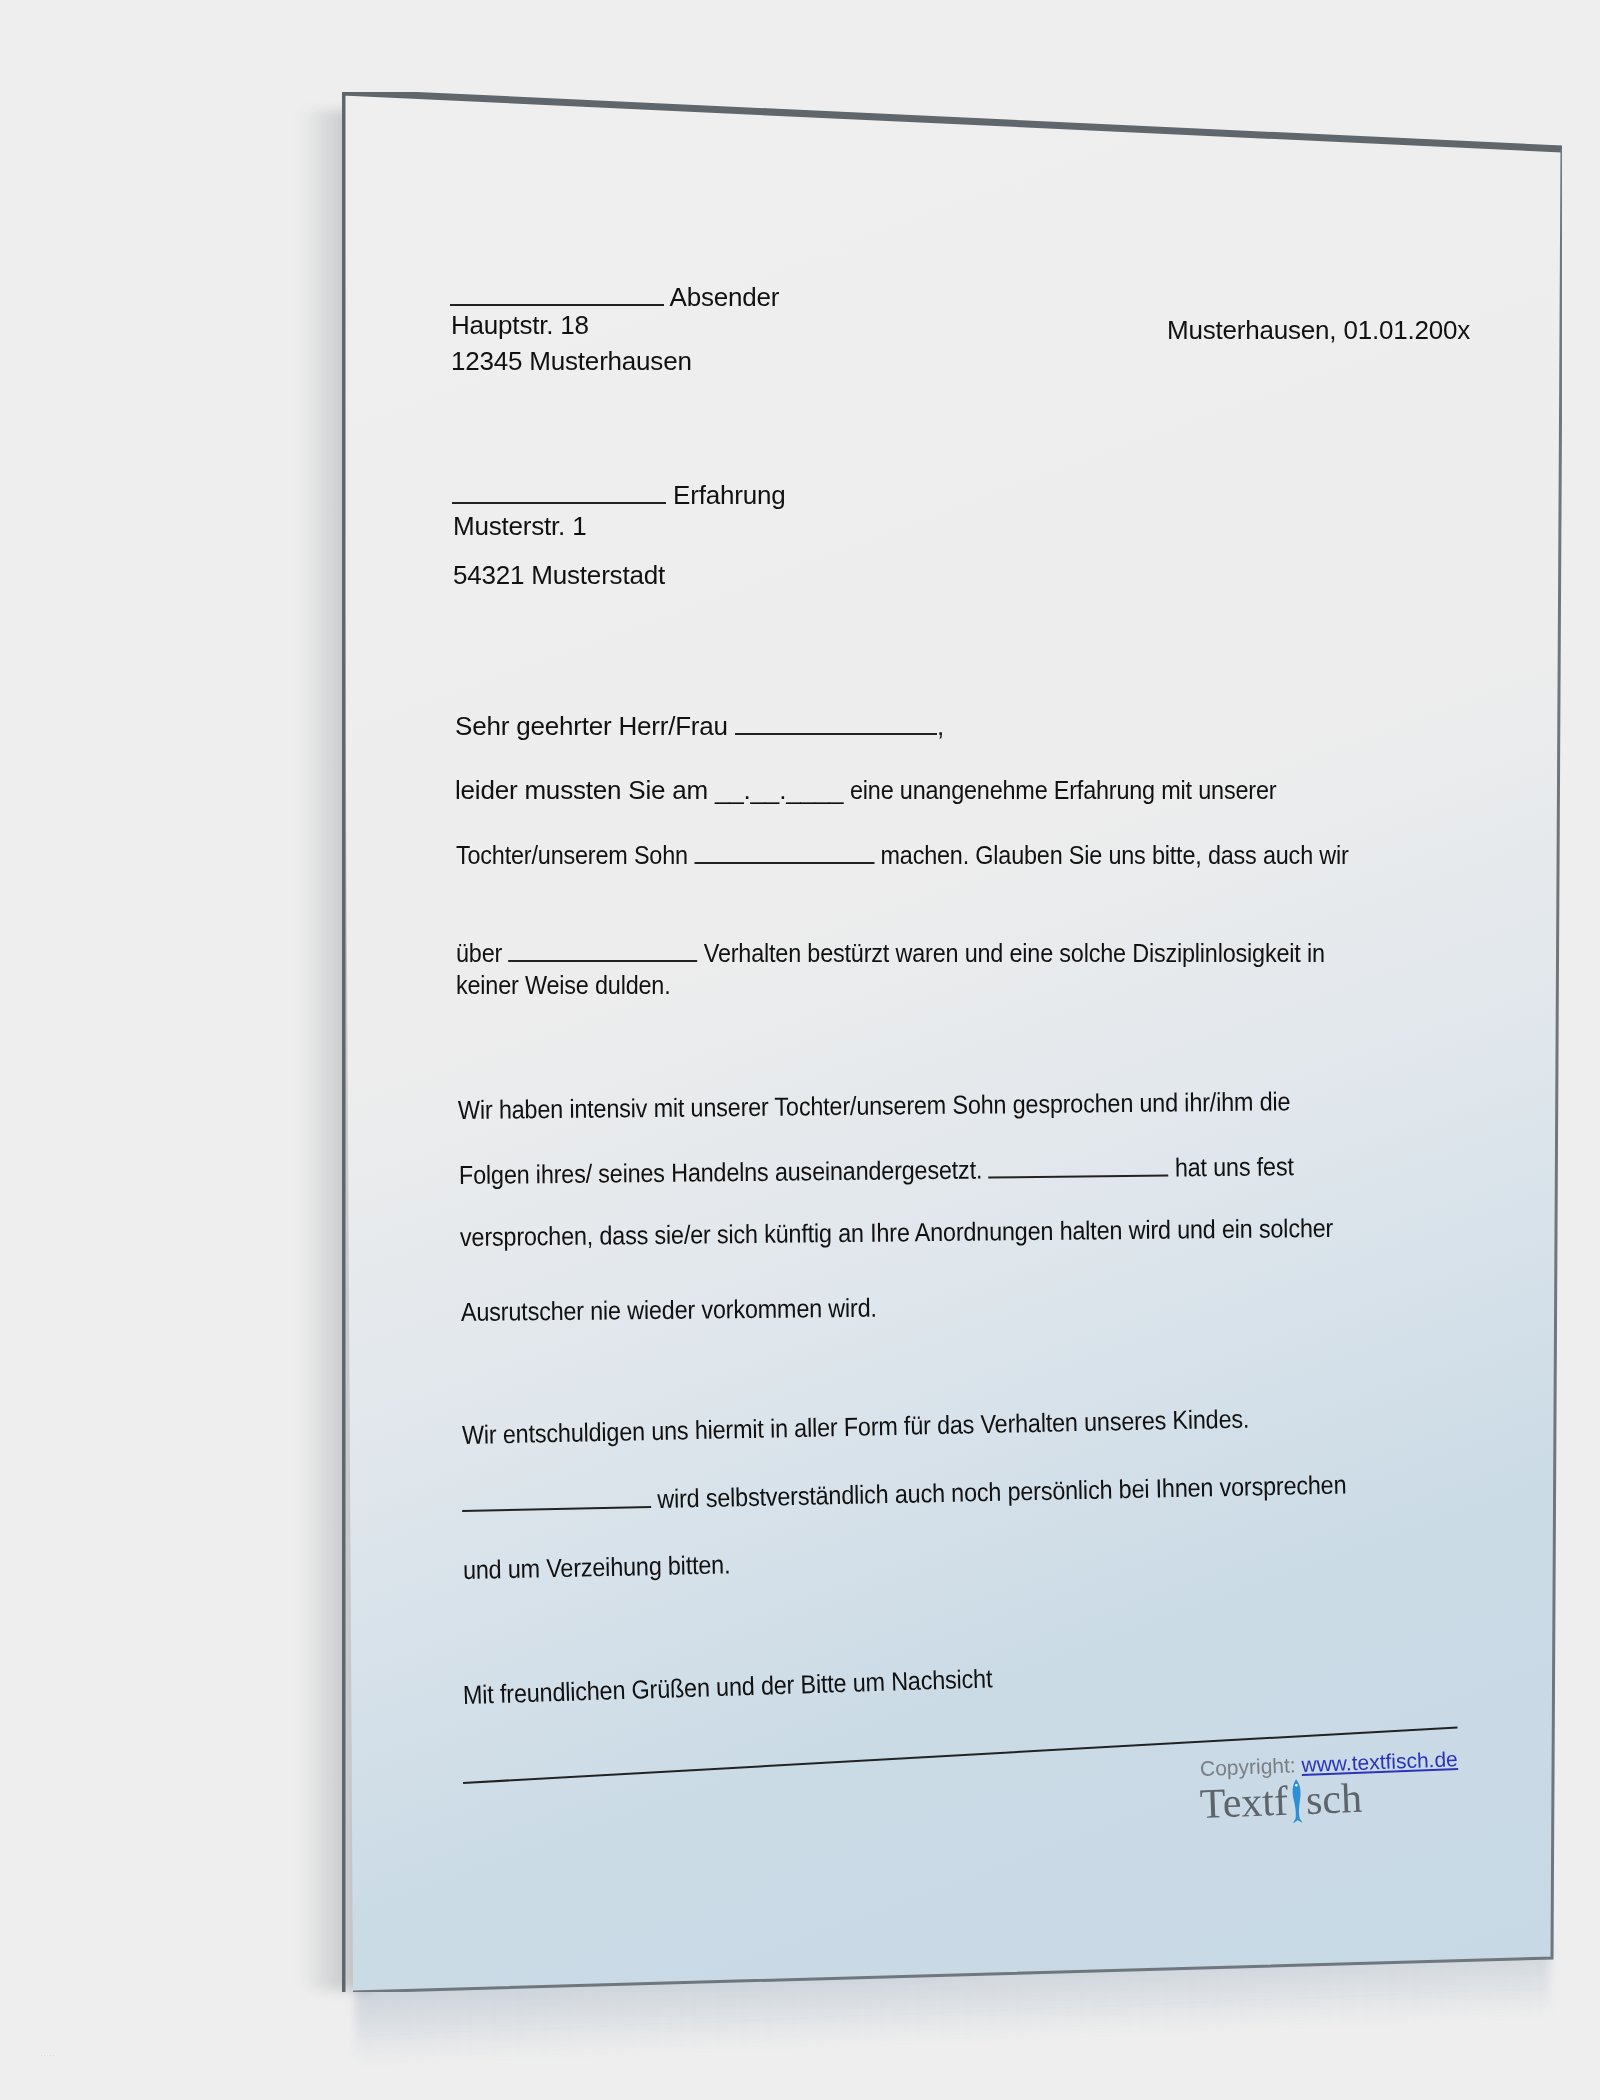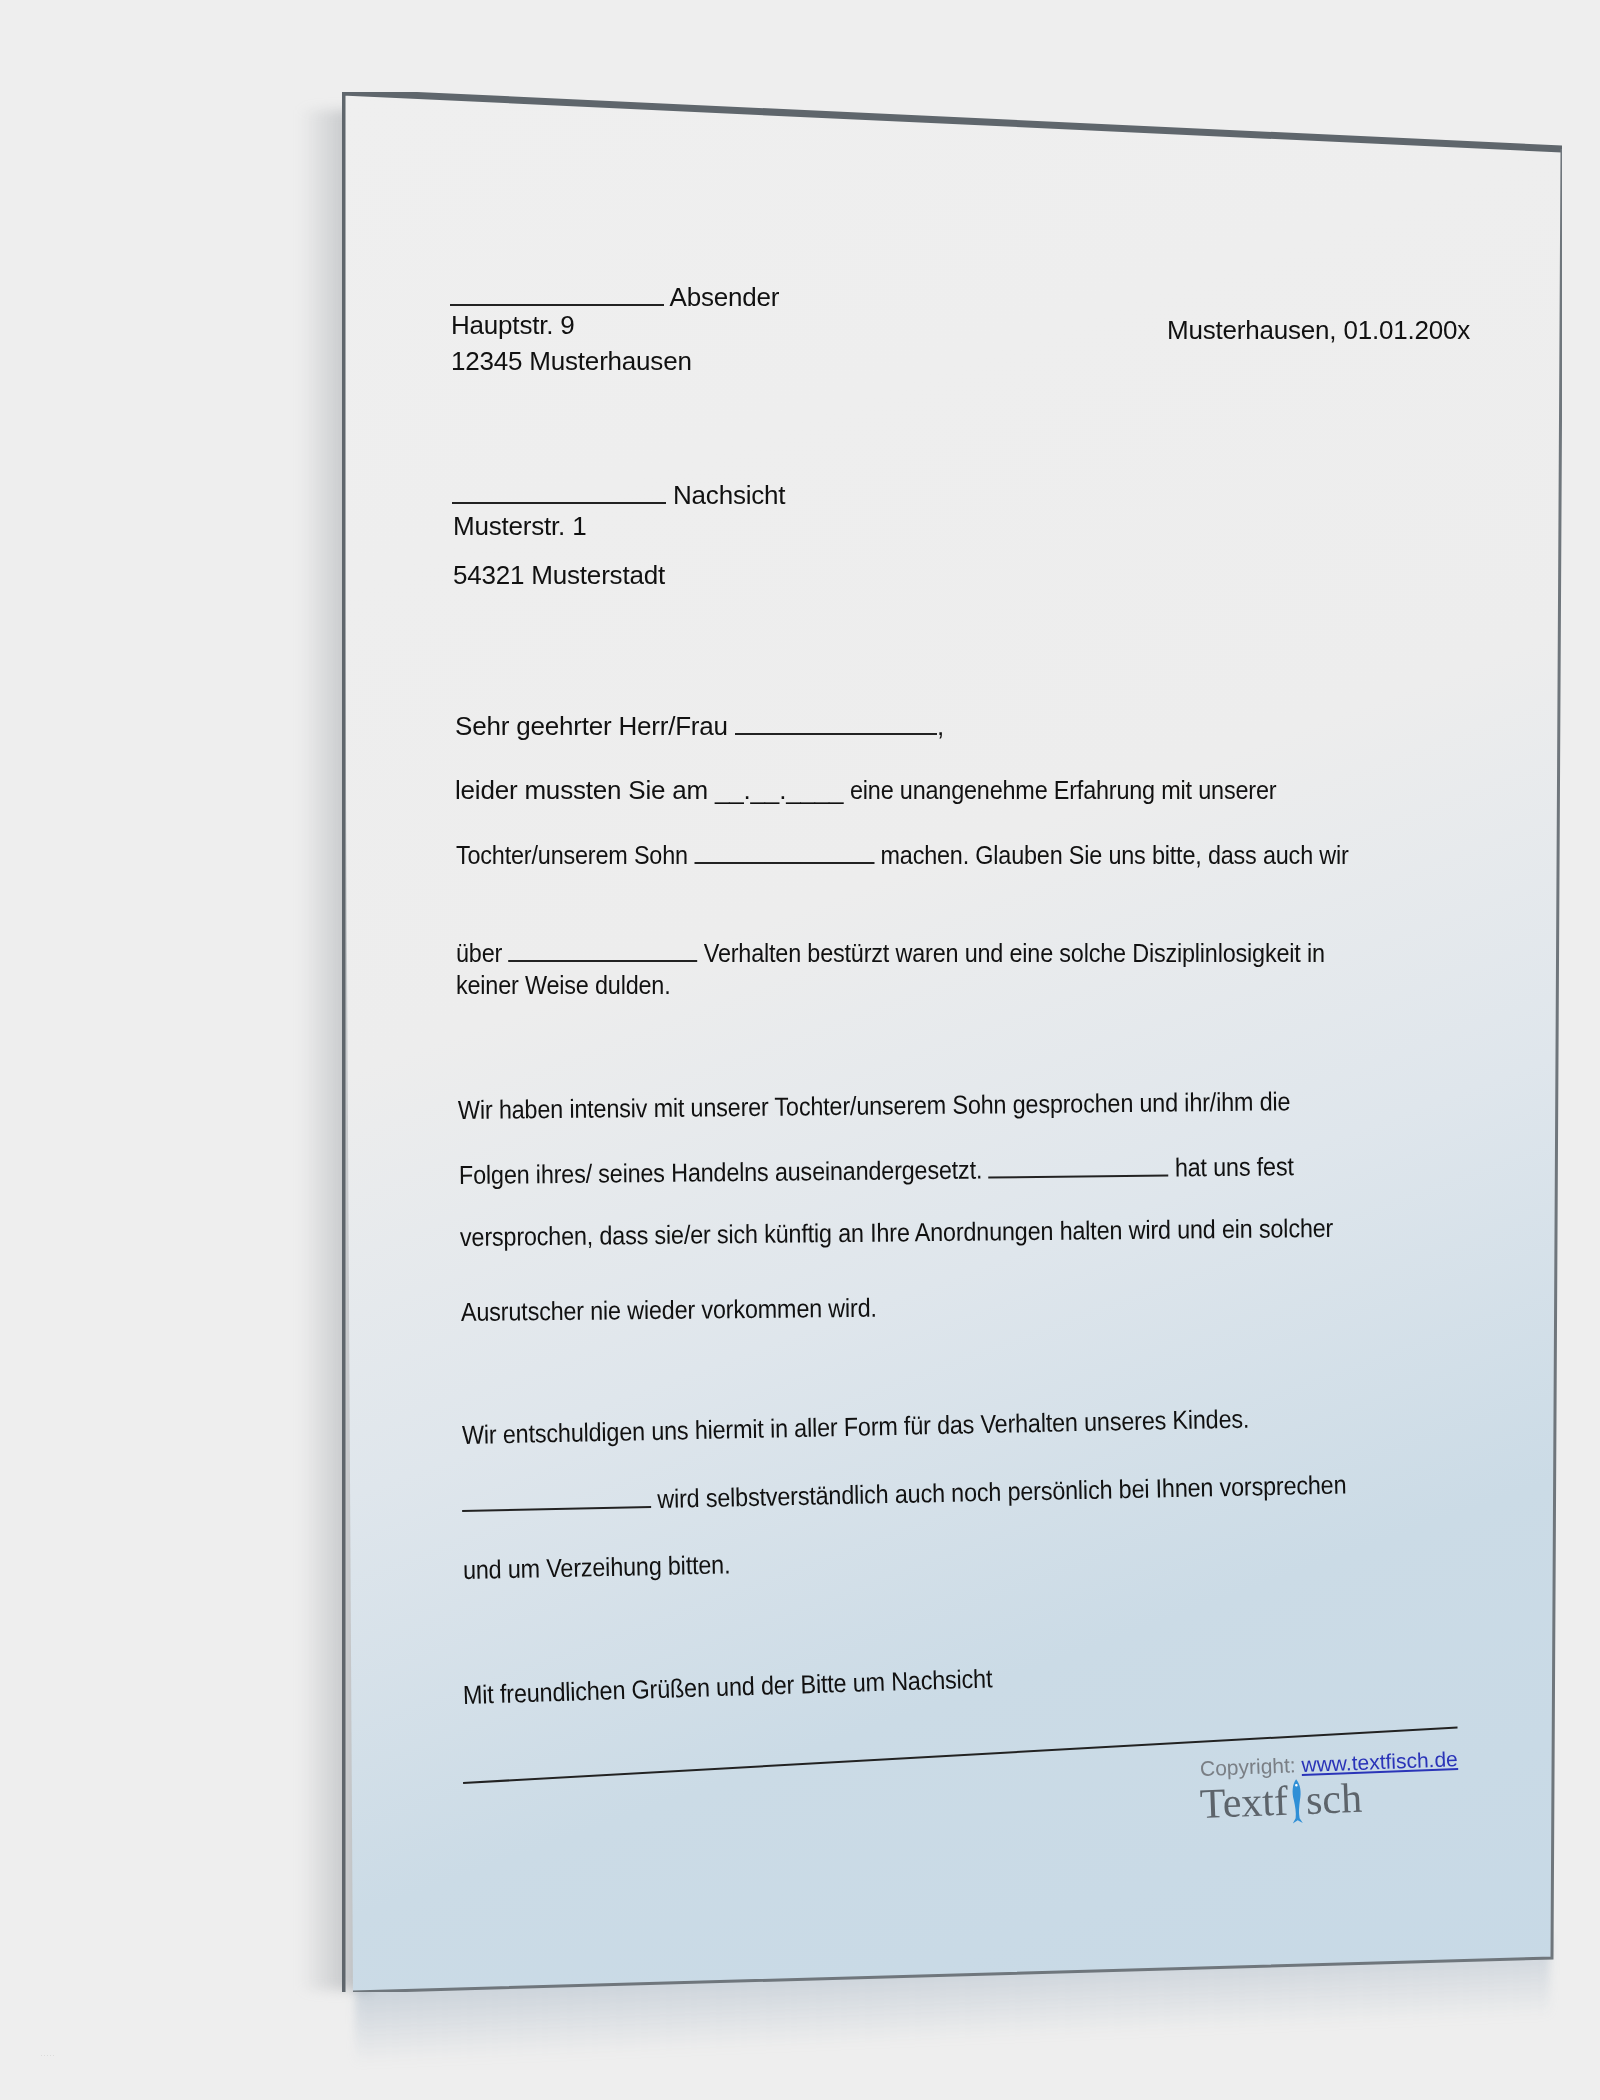--- a/index.html
+++ b/index.html
@@ -137,7 +137,7 @@
       <span class="blank" style="width:214px;"></span>
       <span>Absender</span>
     </div>
-    <div class="line" style="left:451px; top:310px;">Hauptstr. 9</div>
+    <div class="line" style="left:451px; top:310px;">Hauptstr. 18</div>
     <div class="line" style="left:451px; top:346px;text-align:center;">12345 Musterhausen</div>
 
     <div class="line" style="left:1167px; top:303px;margin-top:12px;">Musterhausen, 01.01.200x</div>

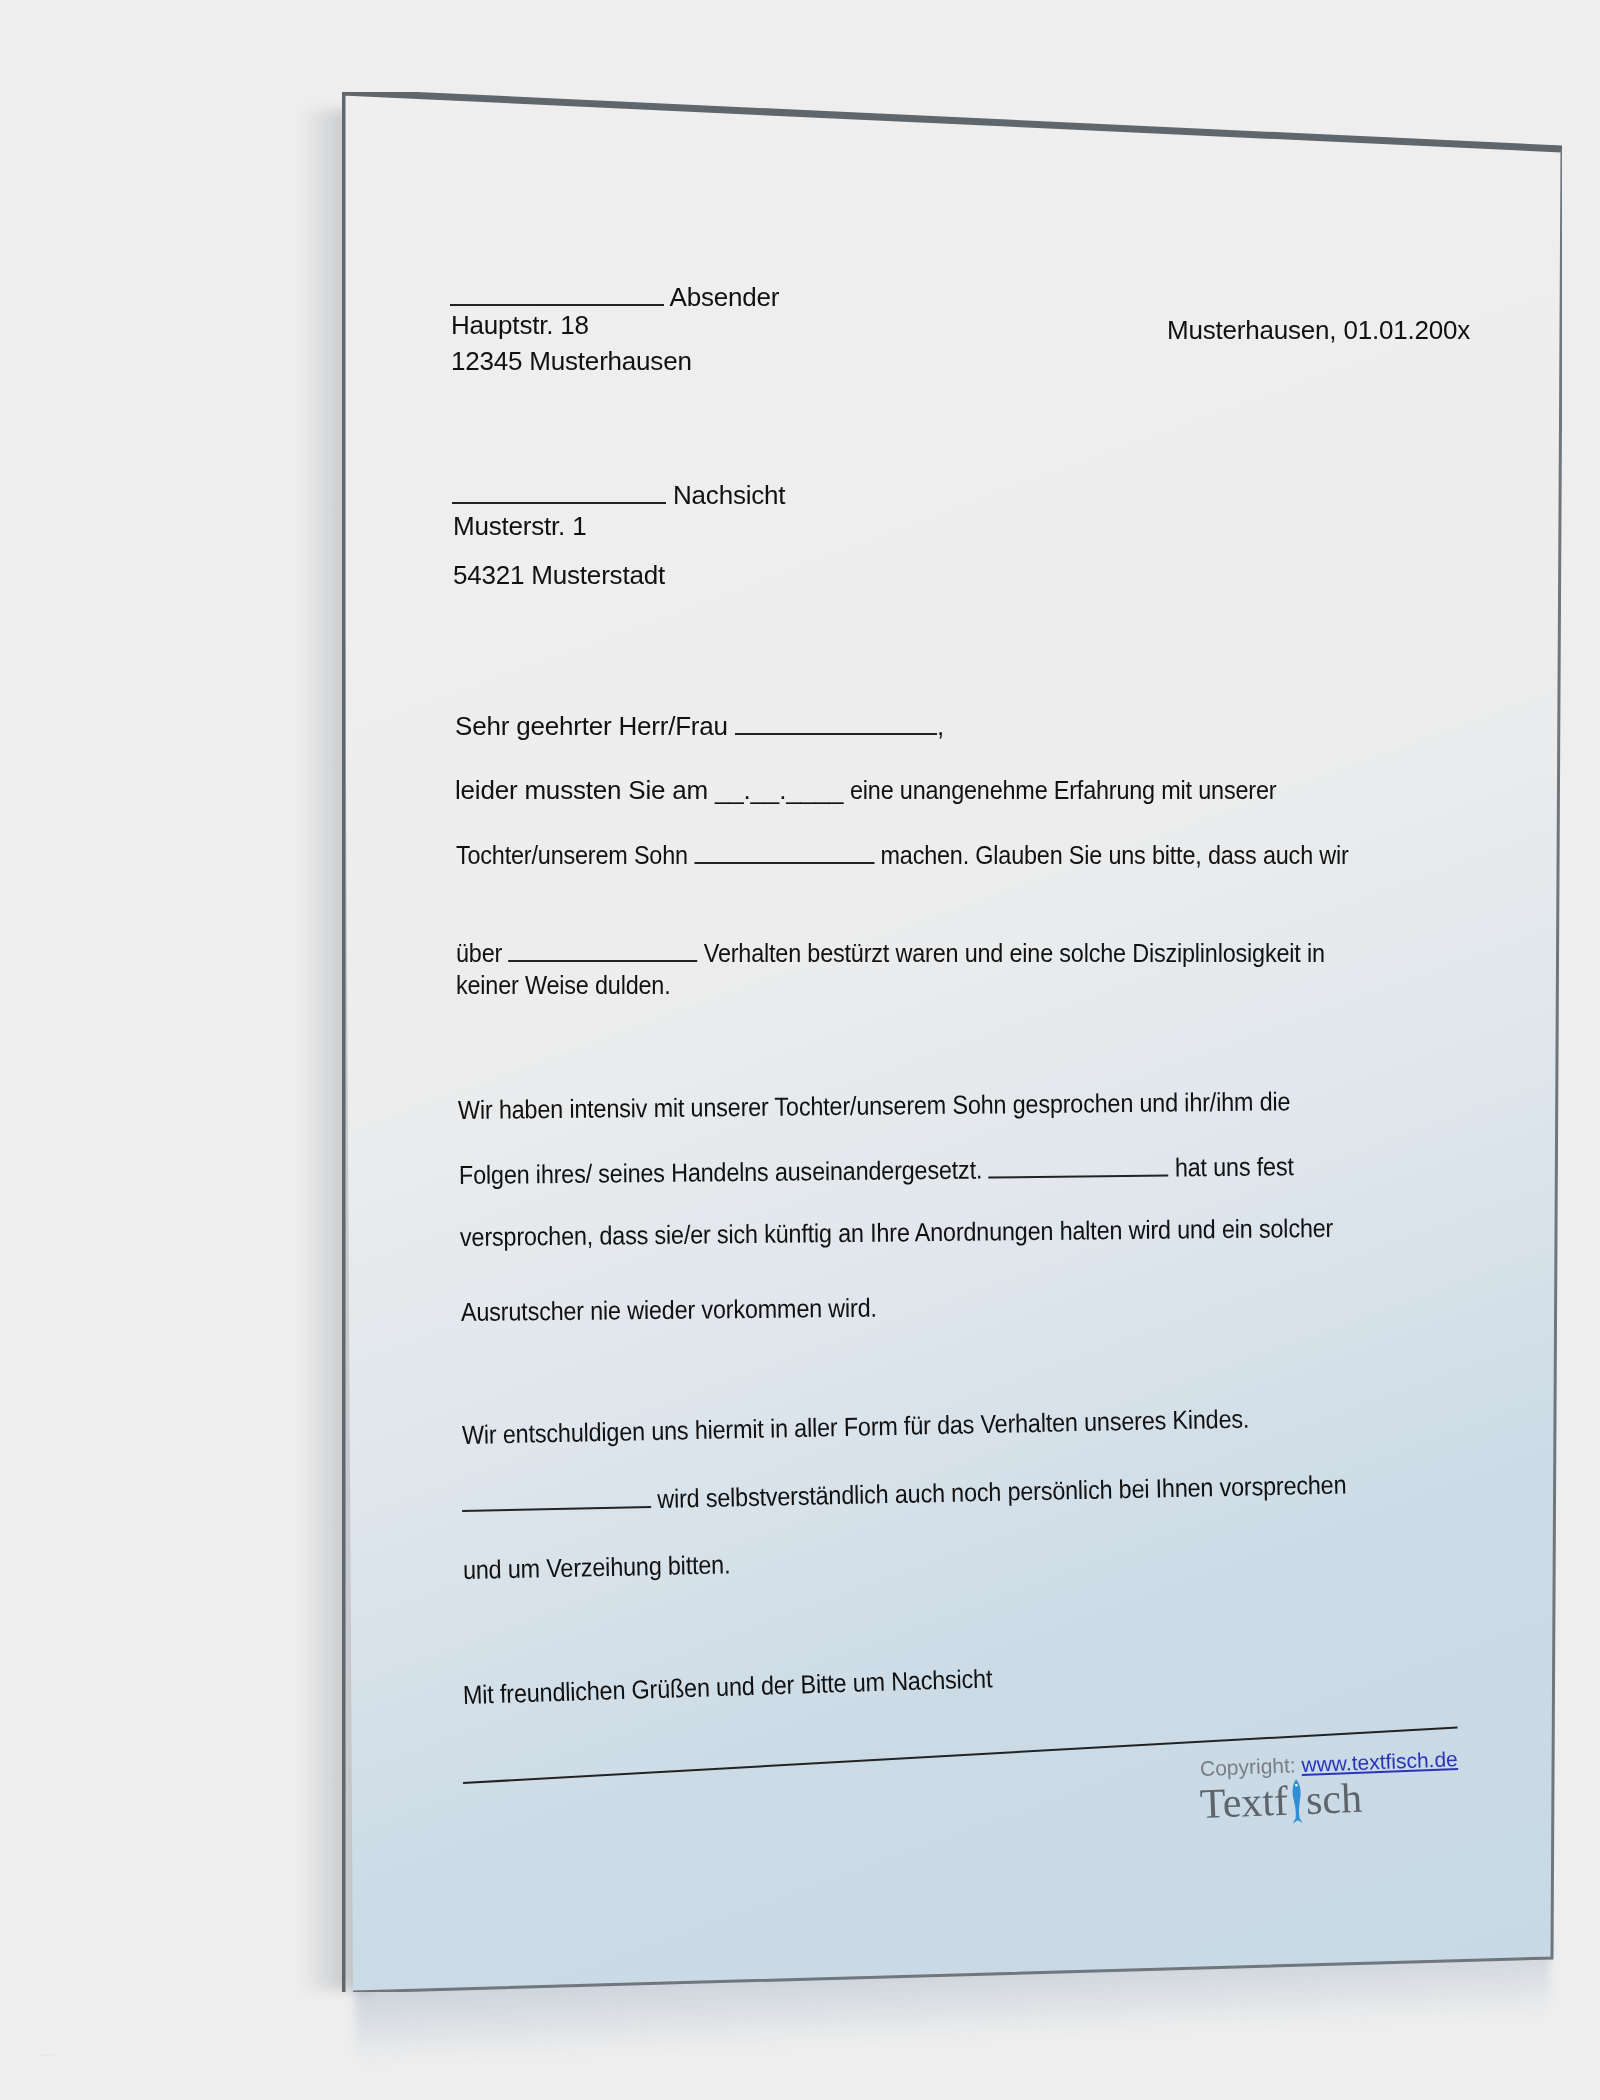--- a/index.html
+++ b/index.html
@@ -144,7 +144,7 @@
 
     <div class="line" style="left:452px; top:480px;">
       <span class="blank" style="width:214px;"></span>
-      <span>Nachsicht</span>
+      <span>Erfahrung</span>
     </div>
     <div class="line" style="left:453px; top:511px;">Musterstr. 1</div>
     <div class="line" style="left:453px; top:560px;">54321 Musterstadt</div>

